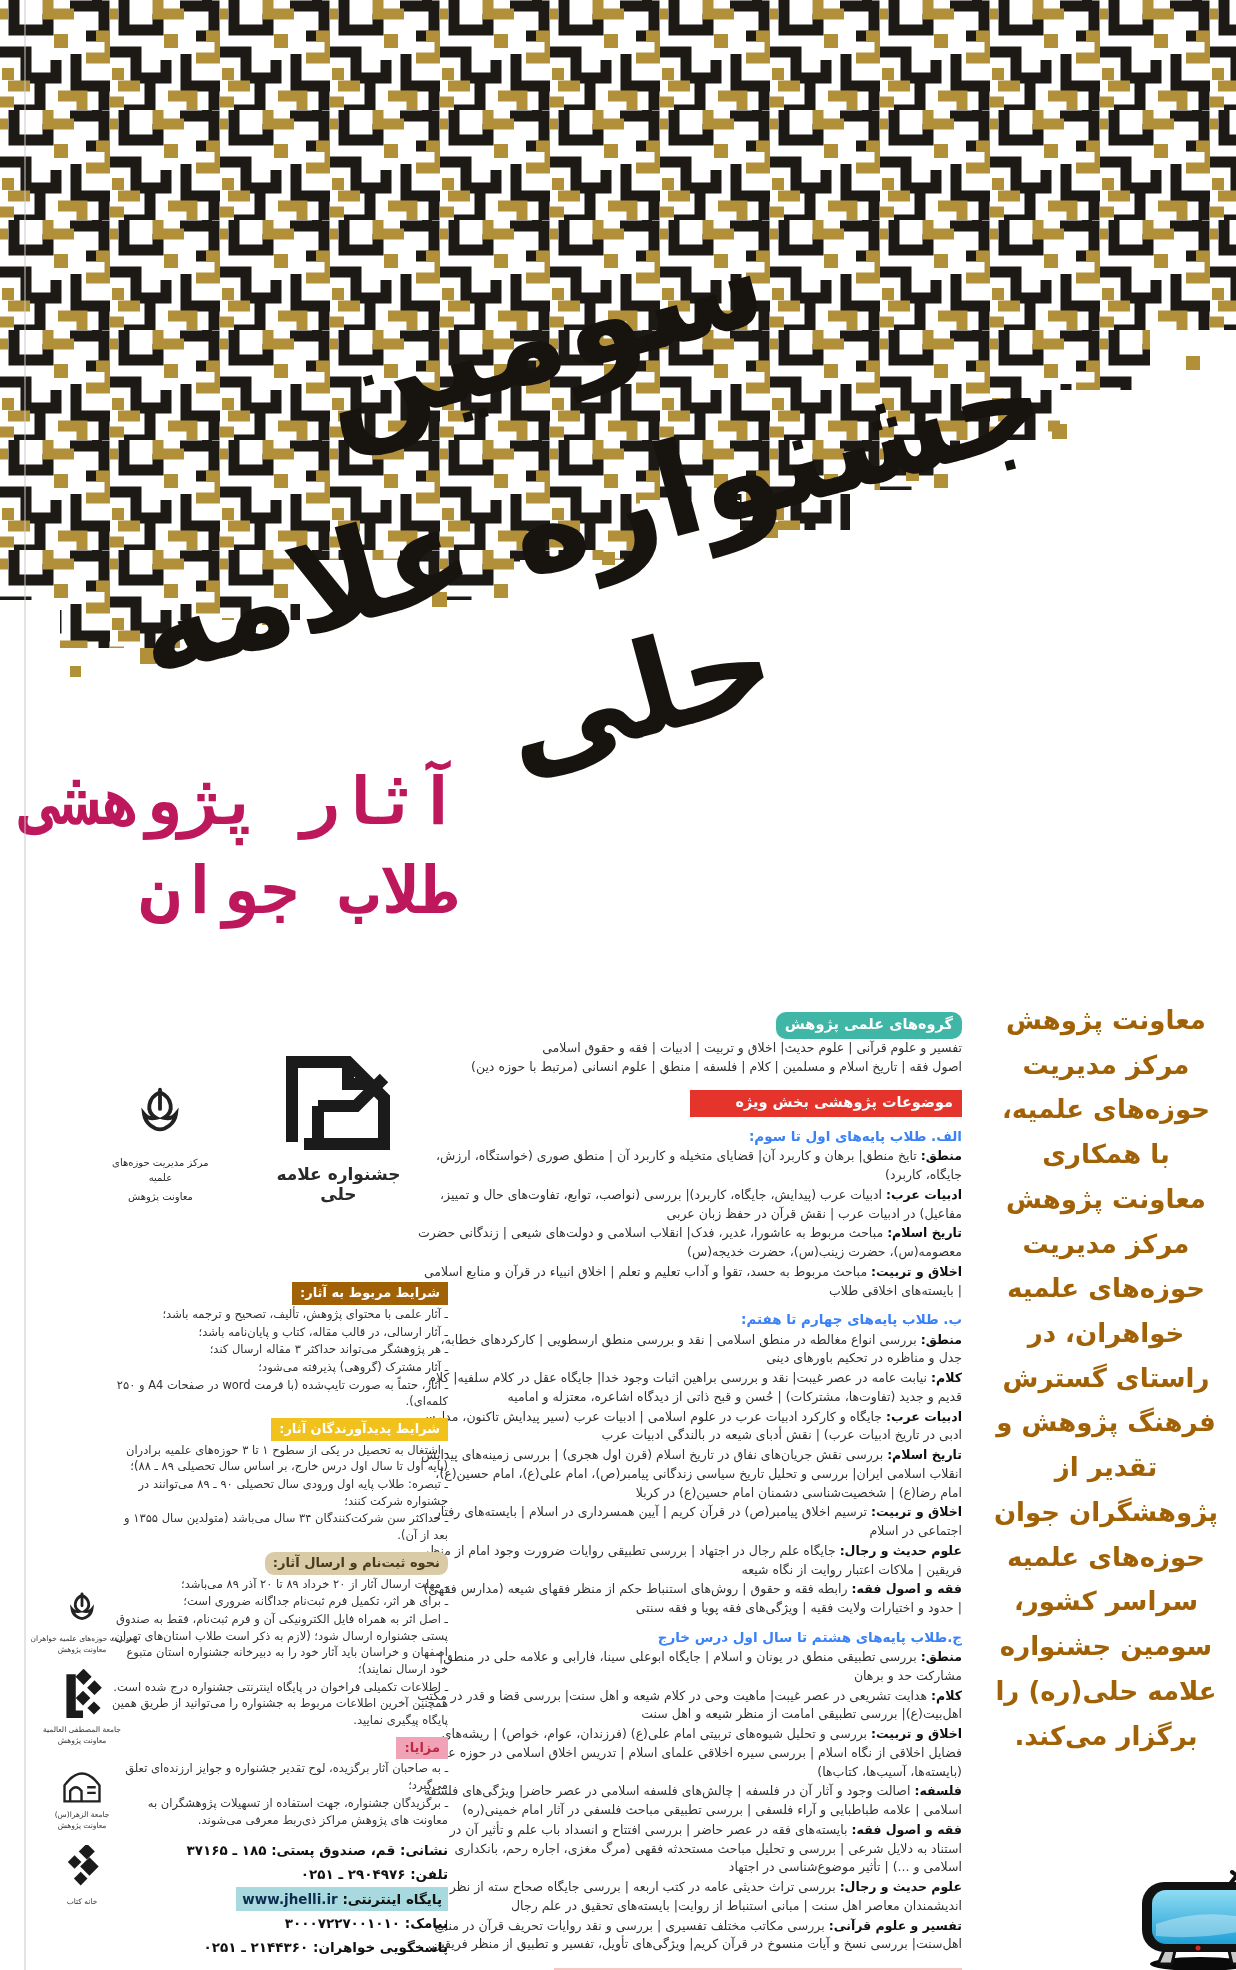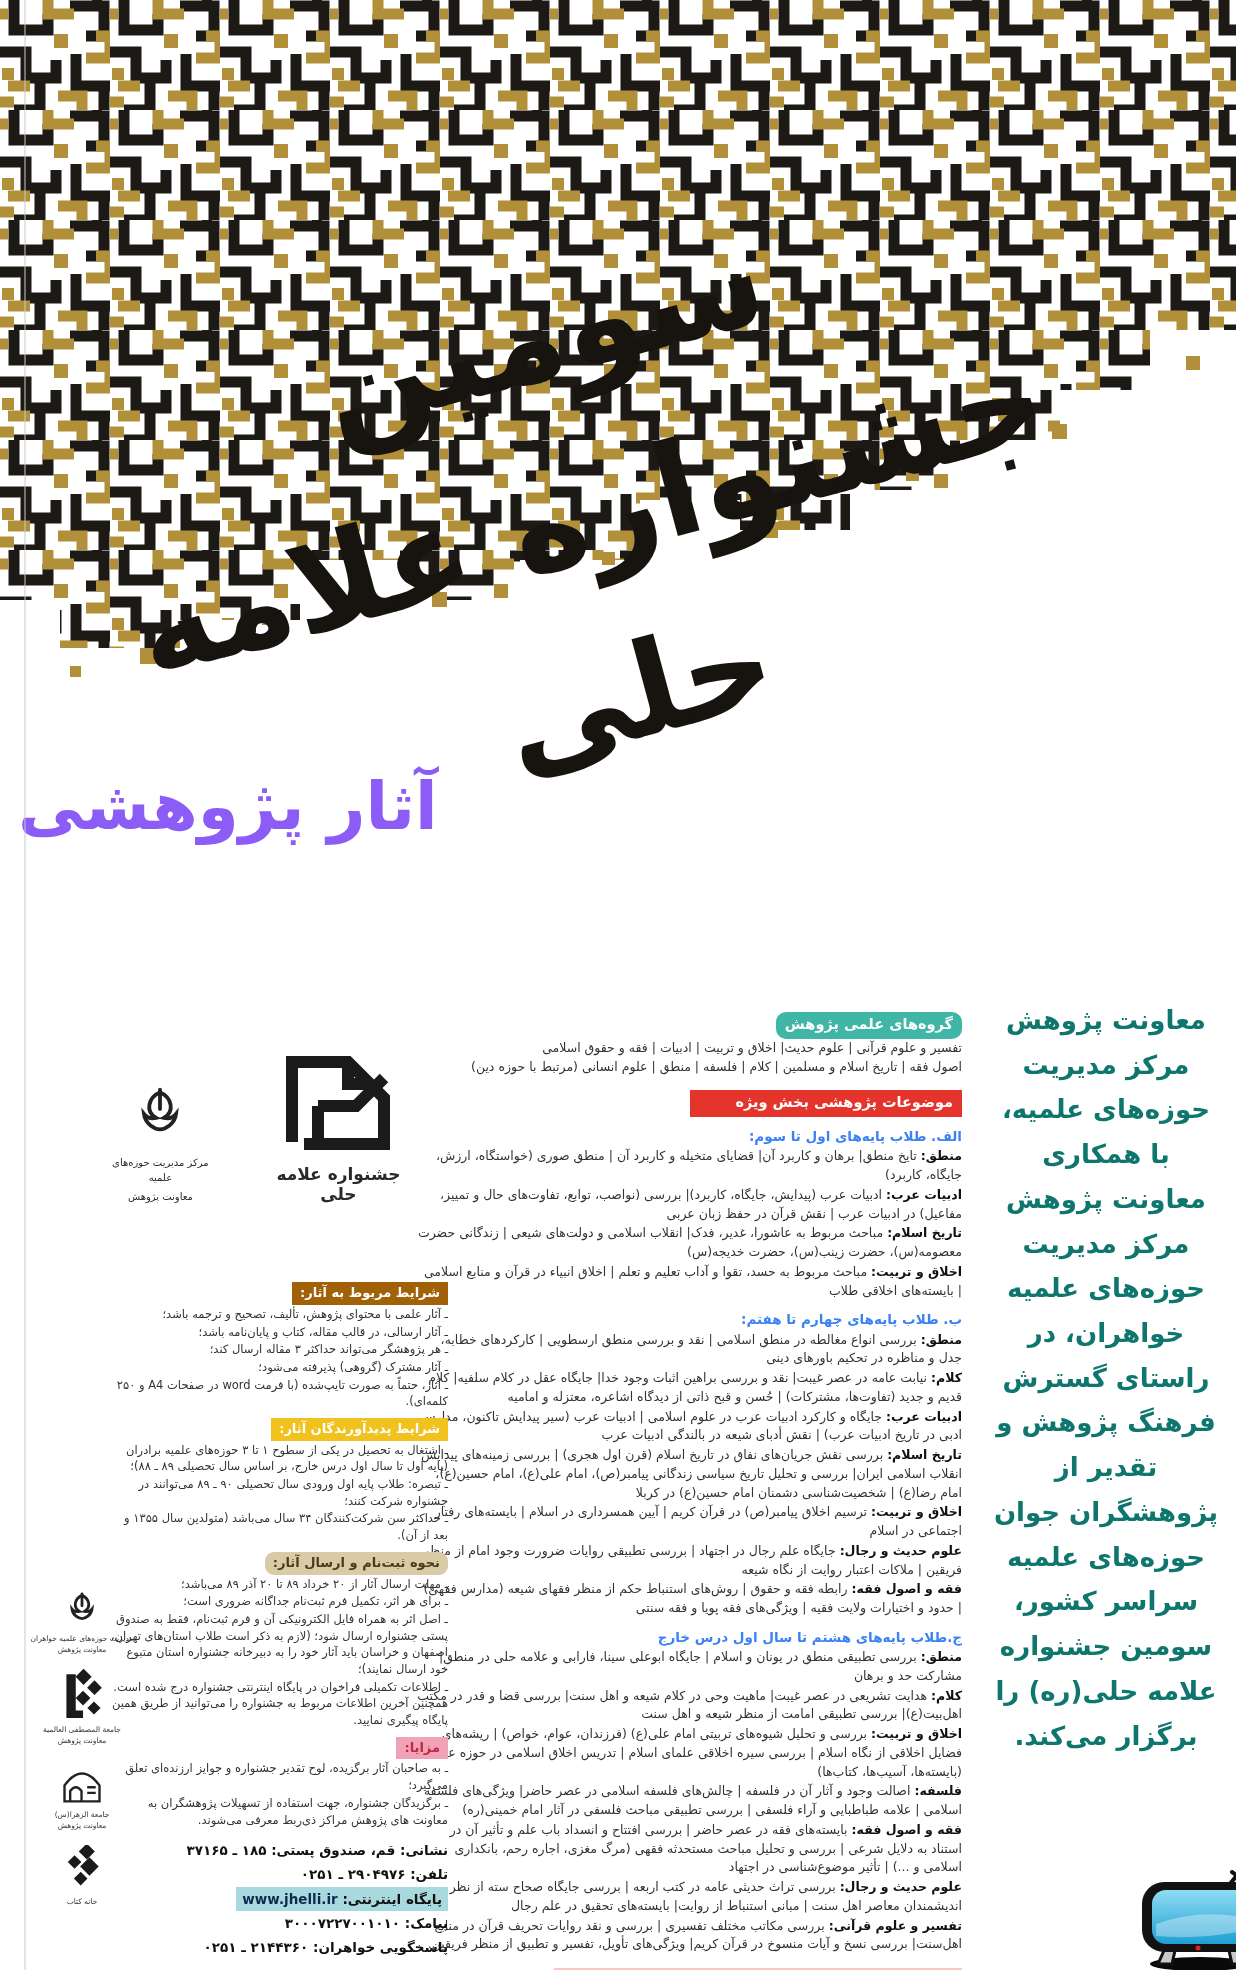--- a/index.html
+++ b/index.html
@@ -22,8 +22,8 @@
     direction:rtl;letter-spacing:-2px;}
 
   
-  .gold-title{position:absolute;top:762px;left:18px;width:440px;color:#8b5cf6;font-weight:bold;
-    text-align:left;line-height:1.35;}
+  .gold-title{position:absolute;top:762px;left:18px;width:440px;color:#be185d;font-weight:bold;
+    text-align:right;line-height:1.35;font-family:Liberation Mono, monospace;}
   .gold-title .t1{font-size:66px;}
   .gold-title .t2{font-size:66px;margin-left:90px;}
 

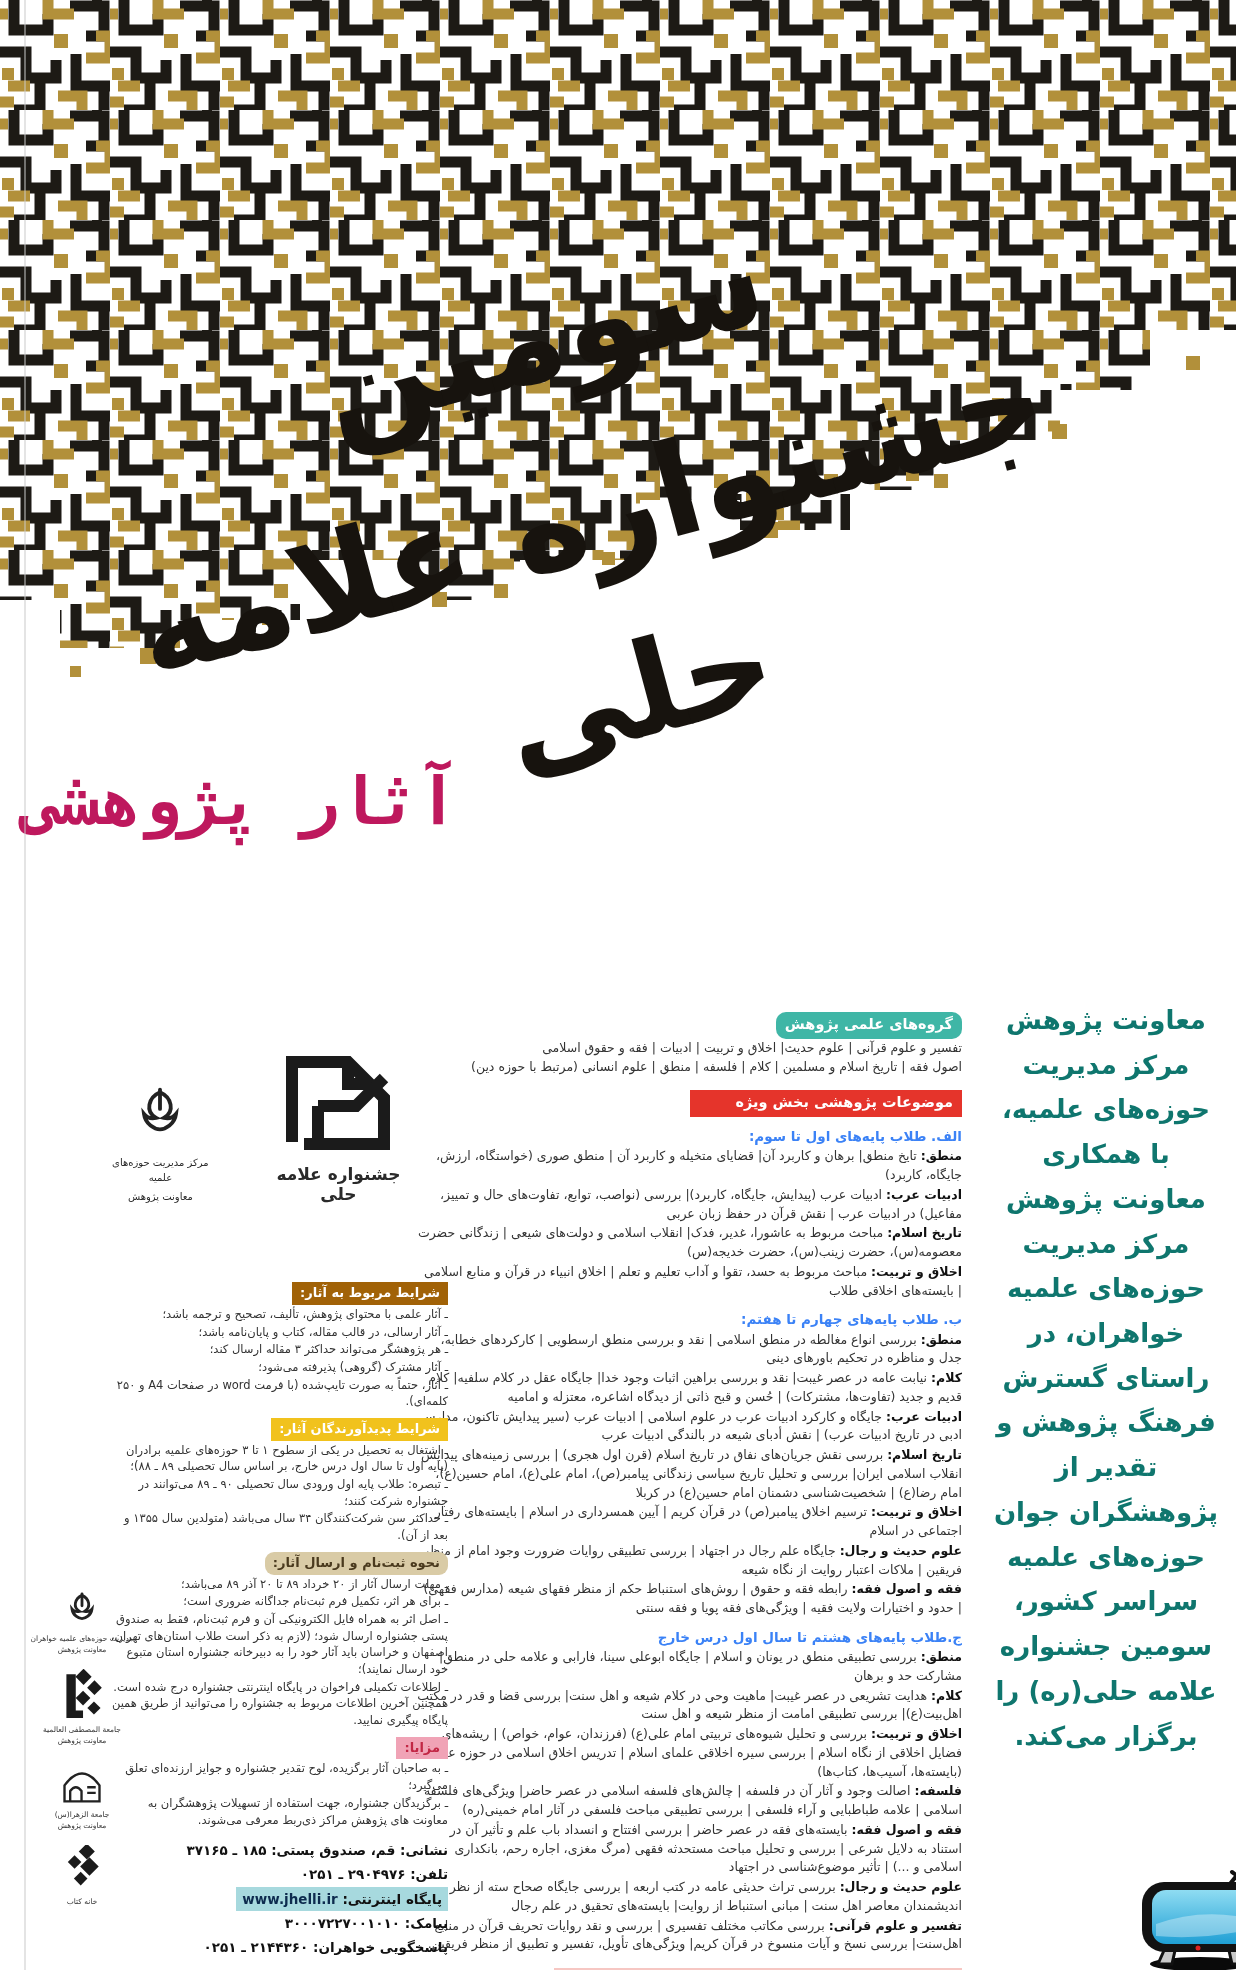--- a/index.html
+++ b/index.html
@@ -126,6 +126,7 @@
 
   <div class="gold-title">
     <div class="t1">آثار پژوهشی</div>
+    <div class="t2">طلاب جوان</div>
   </div>
 
   <div class="toplogos">

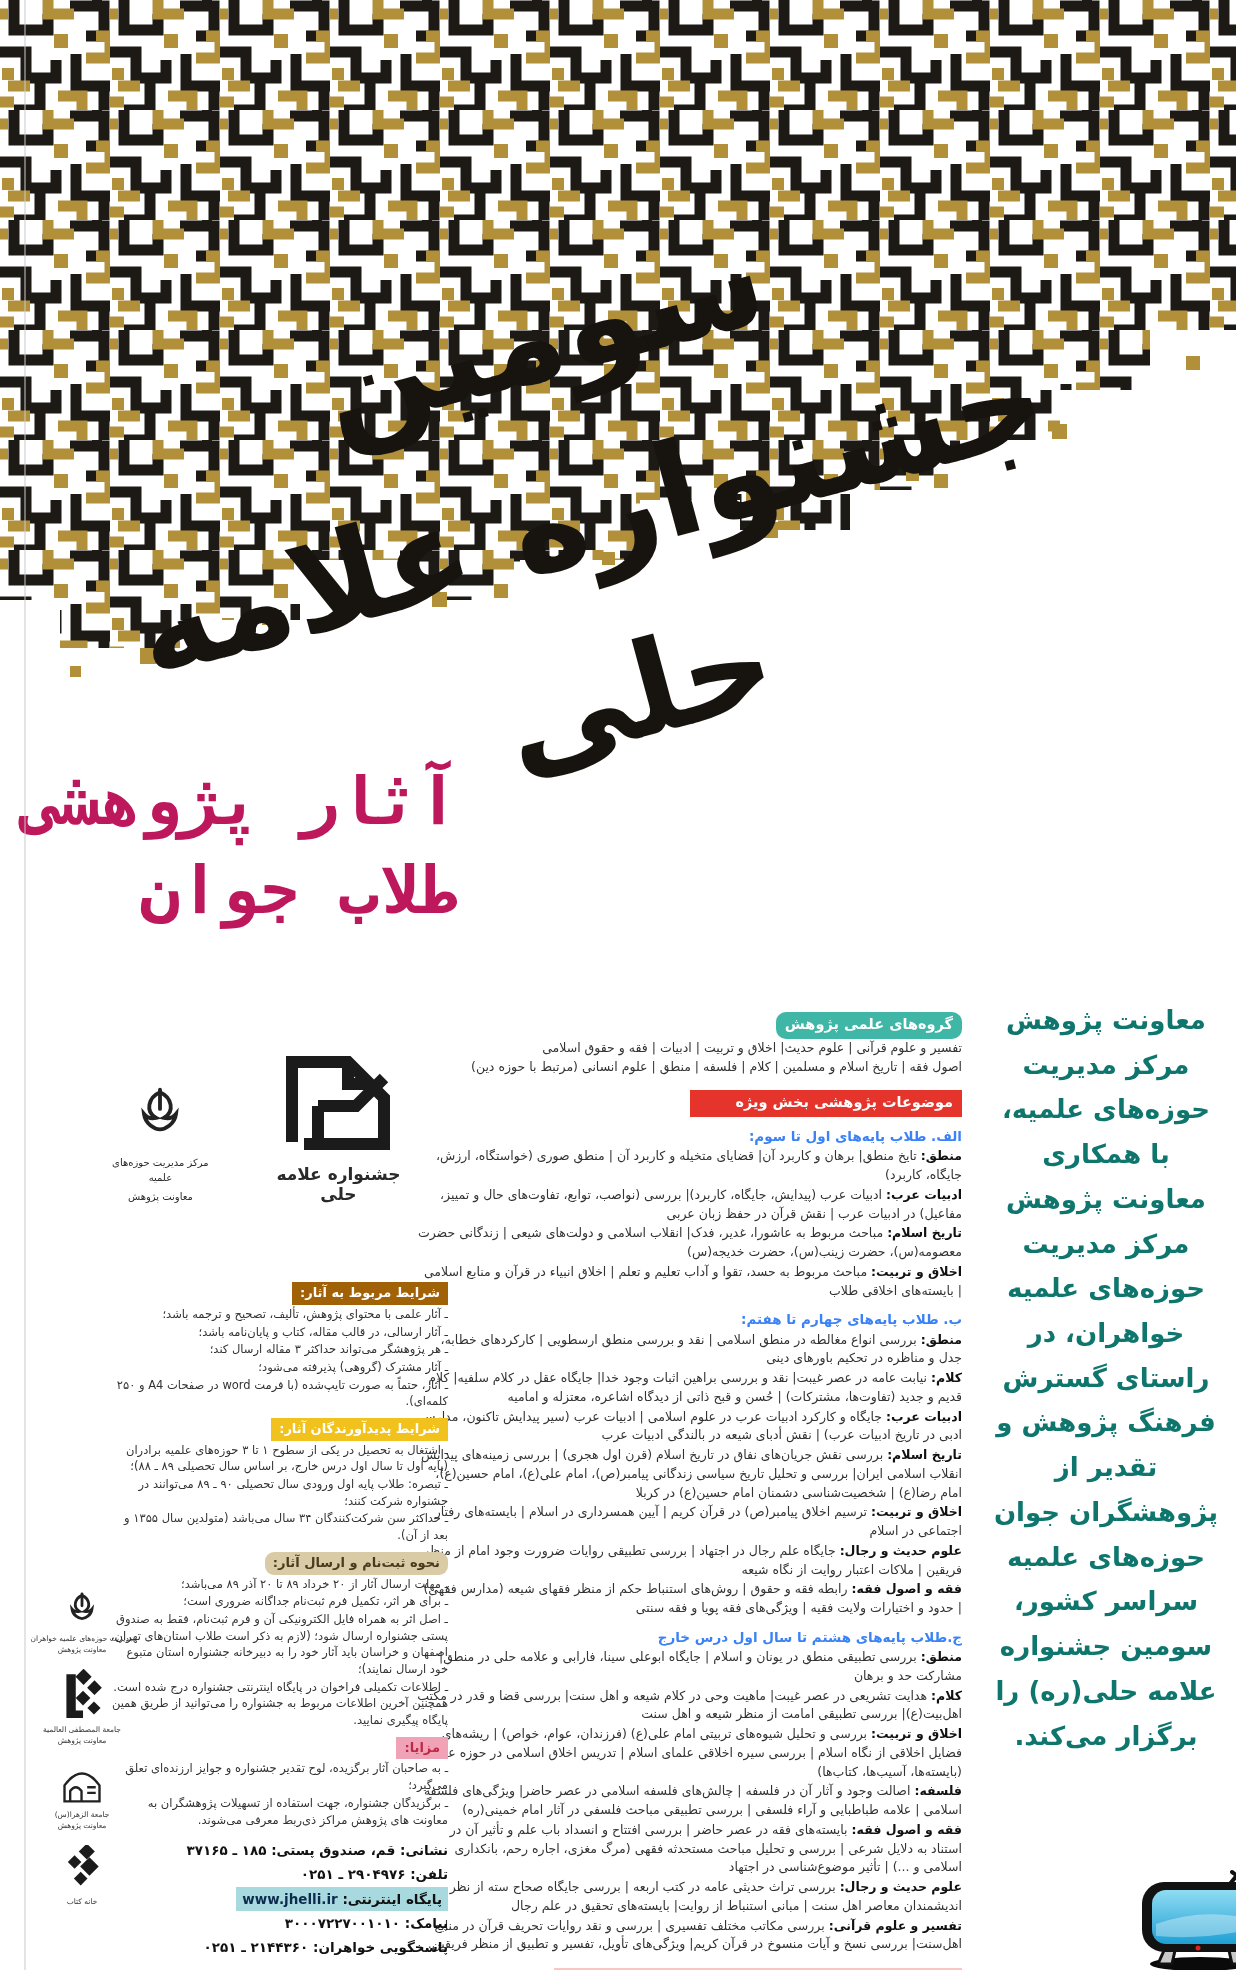--- a/index.html
+++ b/index.html
@@ -49,7 +49,7 @@
 
   
   .intro{position:absolute;top:998px;right:16px;width:228px;font-size:26px;font-weight:bold;
-    color:#0f766e;text-align:center;line-height:1.72;letter-spacing:-1px;}
+    color:#a16207;text-align:center;line-height:1.72;letter-spacing:-1px;}
 
   
   .leftcol{position:absolute;top:1282px;left:110px;width:338px;font-size:11.5px;line-height:1.45;

